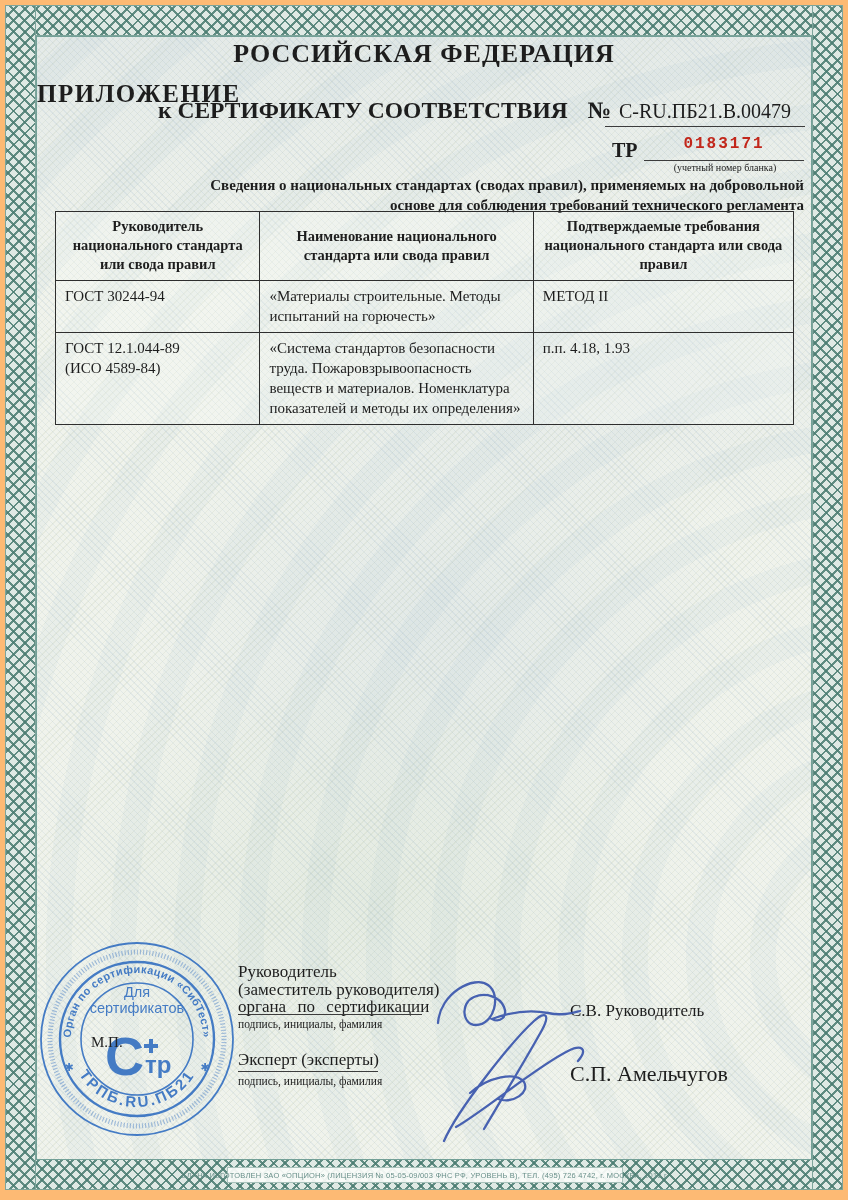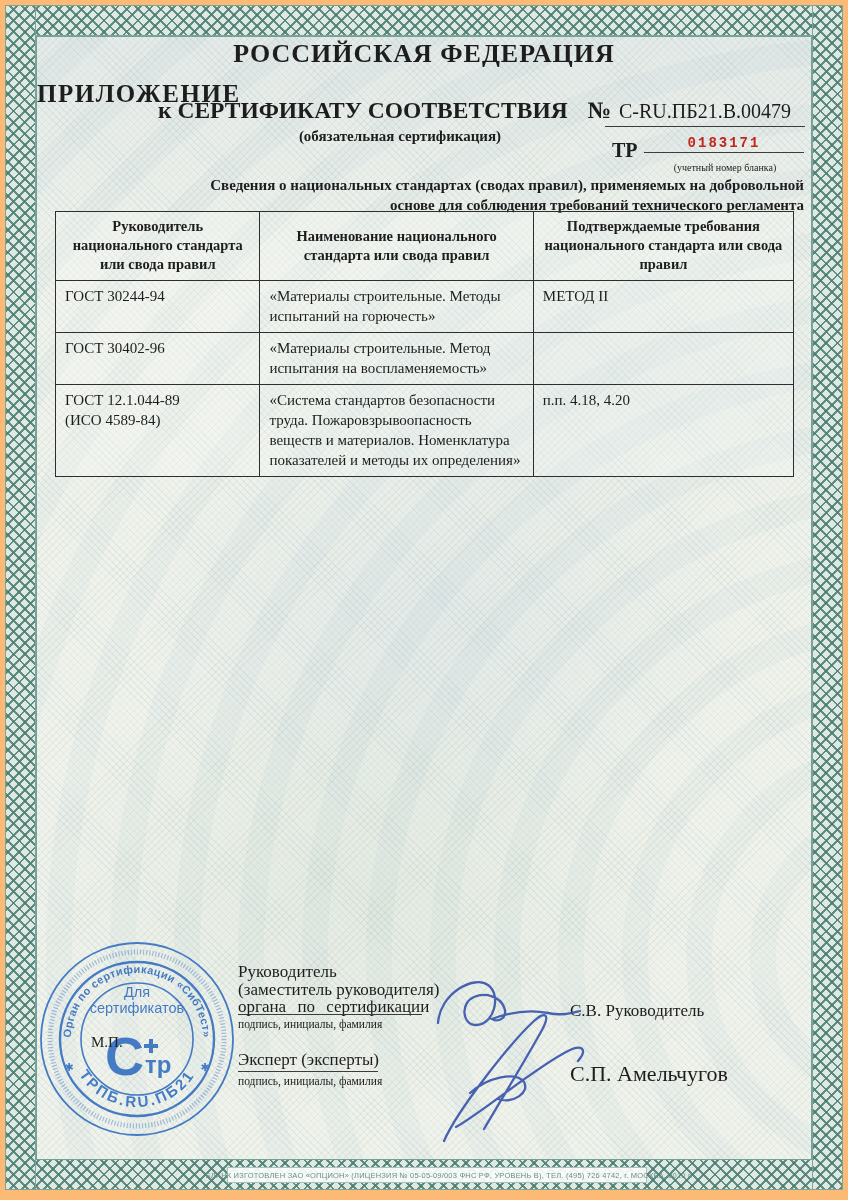--- a/index.html
+++ b/index.html
@@ -115,7 +115,6 @@
       <span class="nosign">№</span>
     </div>
     <div class="abs cert-number">C-RU.ПБ21.В.00479</div>
-    <div class="abs mandatory">(обязательная сертификация)</div>
 
     <div class="abs tr-label">ТР</div>
     <div class="abs tr-number">0183171</div>

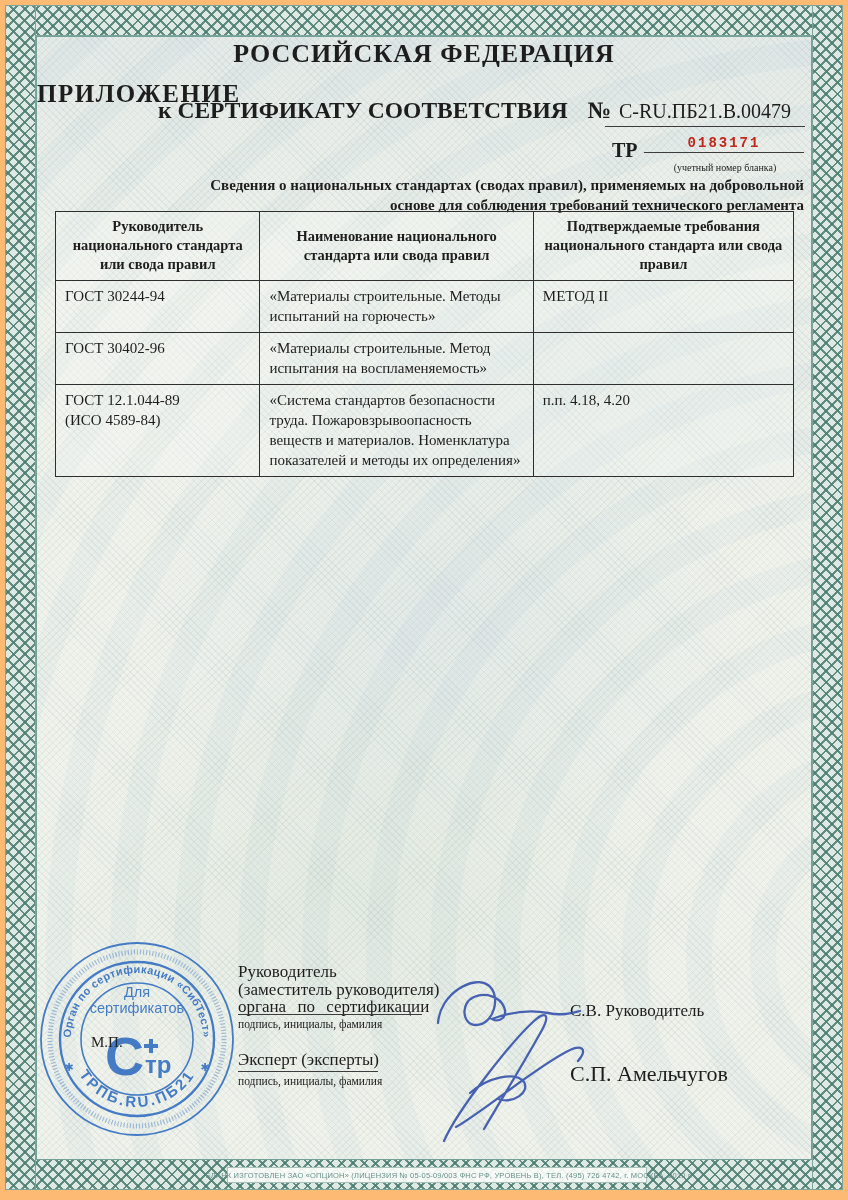--- a/index.html
+++ b/index.html
@@ -48,8 +48,8 @@
   .mandatory { left:123px; top:91px; width:480px; text-align:center; font-size:15px; font-weight:bold; }
   .tr-label { left:575px; top:102px; font-size:20px; font-weight:bold; }
   .tr-number { left:607px; top:98px; width:160px; text-align:center;
-               font-family:"Liberation Mono", monospace; font-size:14px; font-weight:bold;
-               letter-spacing:2px; color:#c2271b; border-bottom:1.6px solid #3c3c3c; padding-bottom:1px; }
+               font-family:"Liberation Mono", monospace; font-size:16px; font-weight:bold;
+               letter-spacing:2px; color:#c2271b; border-bottom:1.6px solid #3c3c3c; padding-bottom:7px; }
   .tr-note { left:607px; top:125px; width:162px; text-align:center; font-size:10px; }
 
   .intro { left:0; right:7px; top:139px; text-align:right; font-size:15px; font-weight:bold; line-height:19.5px; }

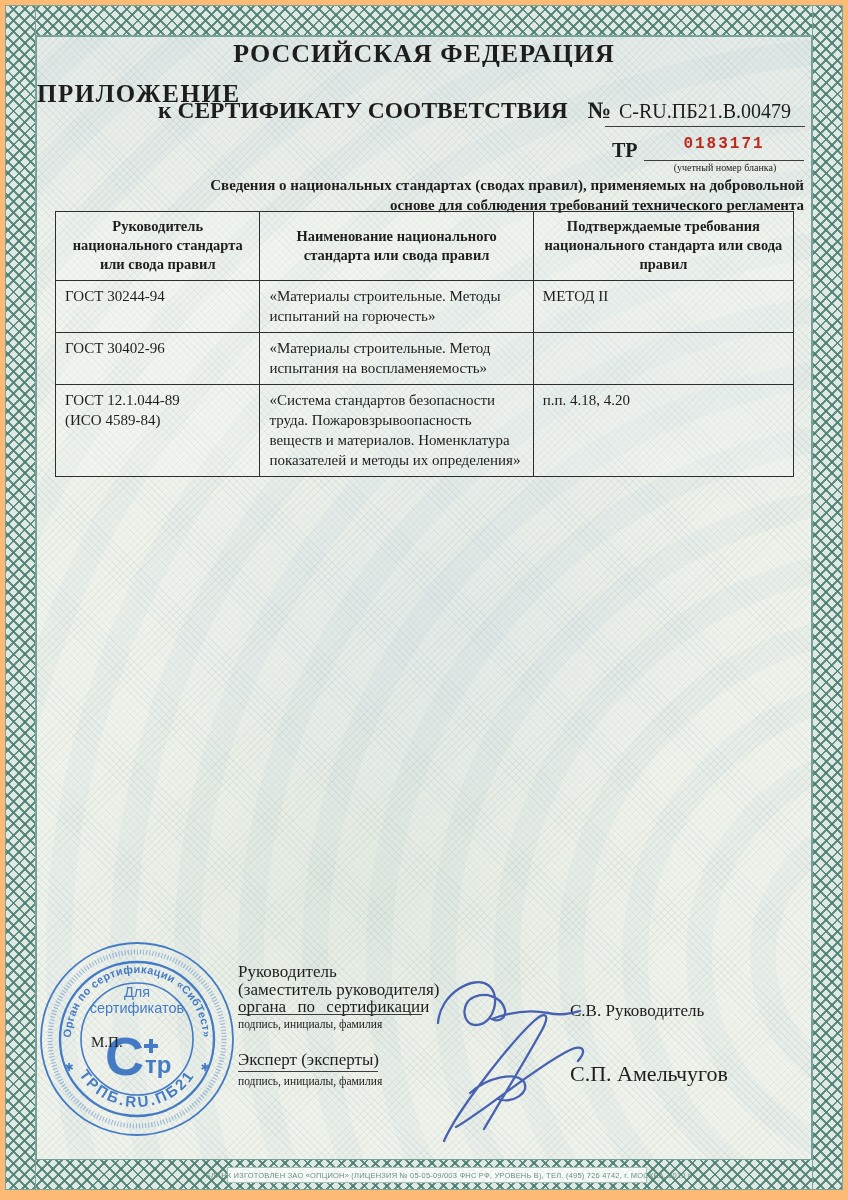--- a/index.html
+++ b/index.html
@@ -138,11 +138,6 @@
           <td>ГОСТ 30244-94</td>
           <td>«Материалы строительные. Методы испытаний на горючесть»</td>
           <td>МЕТОД II</td>
-        </tr>
-        <tr class="row-h2">
-          <td>ГОСТ 30402-96</td>
-          <td>«Материалы строительные. Метод испытания на воспламеняемость»</td>
-          <td></td>
         </tr>
         <tr class="row-h3">
           <td>

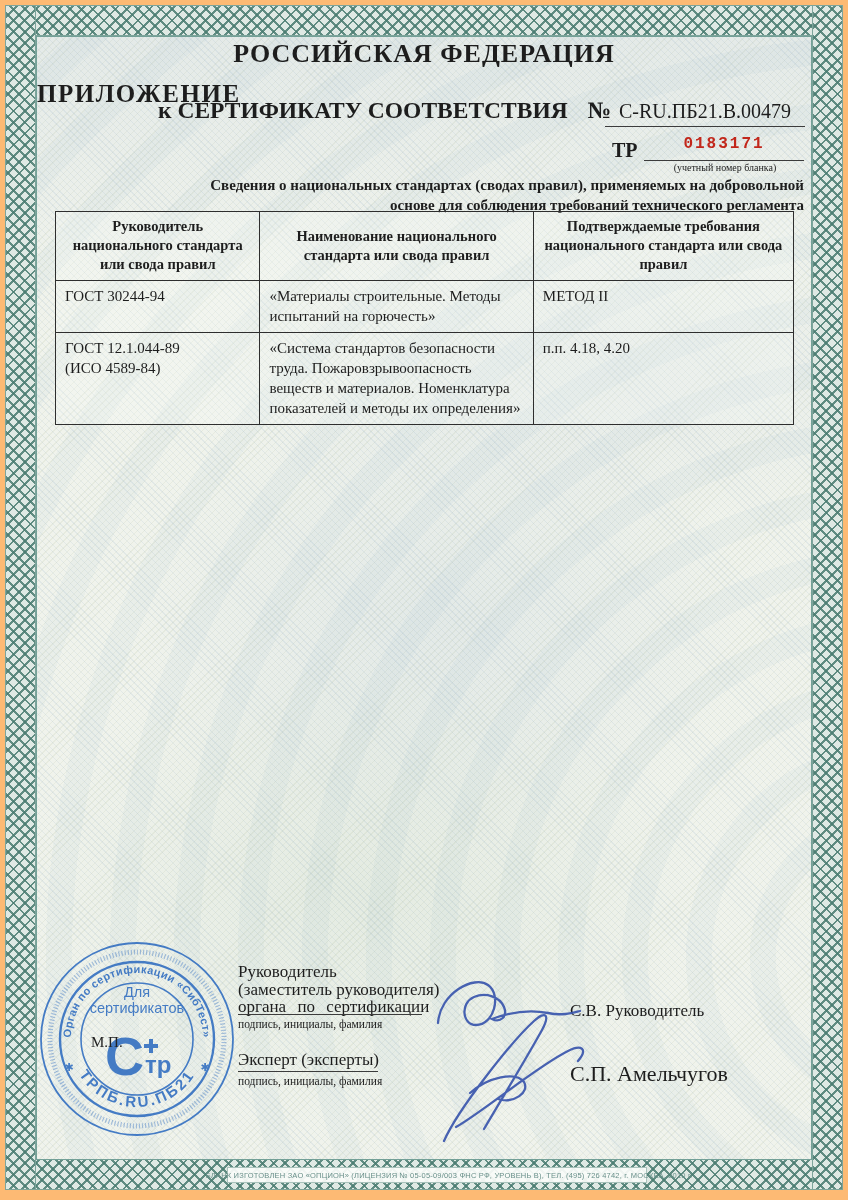--- a/index.html
+++ b/index.html
@@ -145,7 +145,7 @@
             <div>(ИСО 4589-84)</div>
           </td>
           <td>«Система стандартов безопасности труда. Пожаровзрывоопасность веществ и материалов. Номенклатура показателей и методы их определения»</td>
-          <td>п.п. 4.18, 4.20</td>
+          <td>п.п. 4.18, 1.93</td>
         </tr>
       </tbody>
     </table>

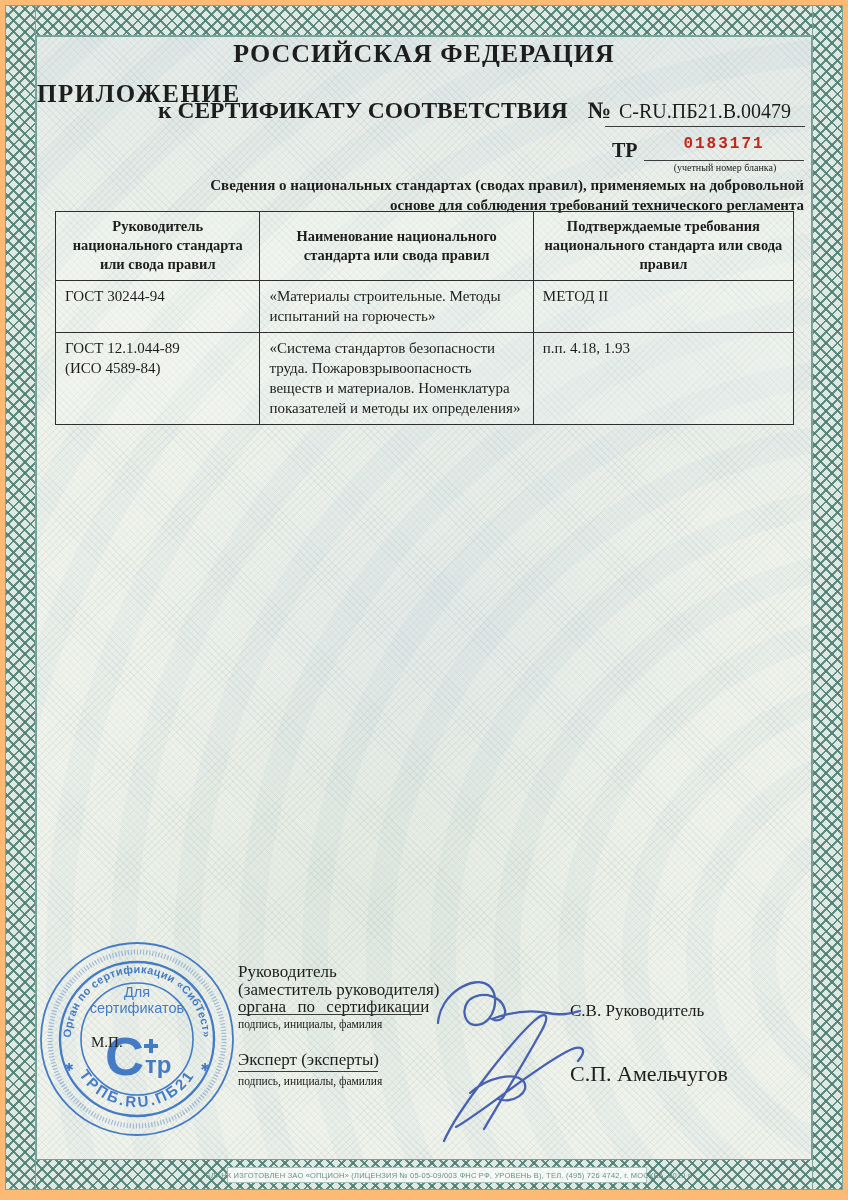--- a/index.html
+++ b/index.html
@@ -88,7 +88,7 @@
   .footer-strip {
     left:227px; top:1167px; width:394px; height:14px;
     background:rgba(250,252,250,0.93); border:0.5px solid #a8c2bb;
-    display:flex; align-items:center; justify-content:center;padding-left:24px;
+    display:flex; align-items:center; justify-content:center;
   }
   .footer-strip span {
     font-family:"Liberation Sans", sans-serif; font-size:7.5px; letter-spacing:0.2px;

